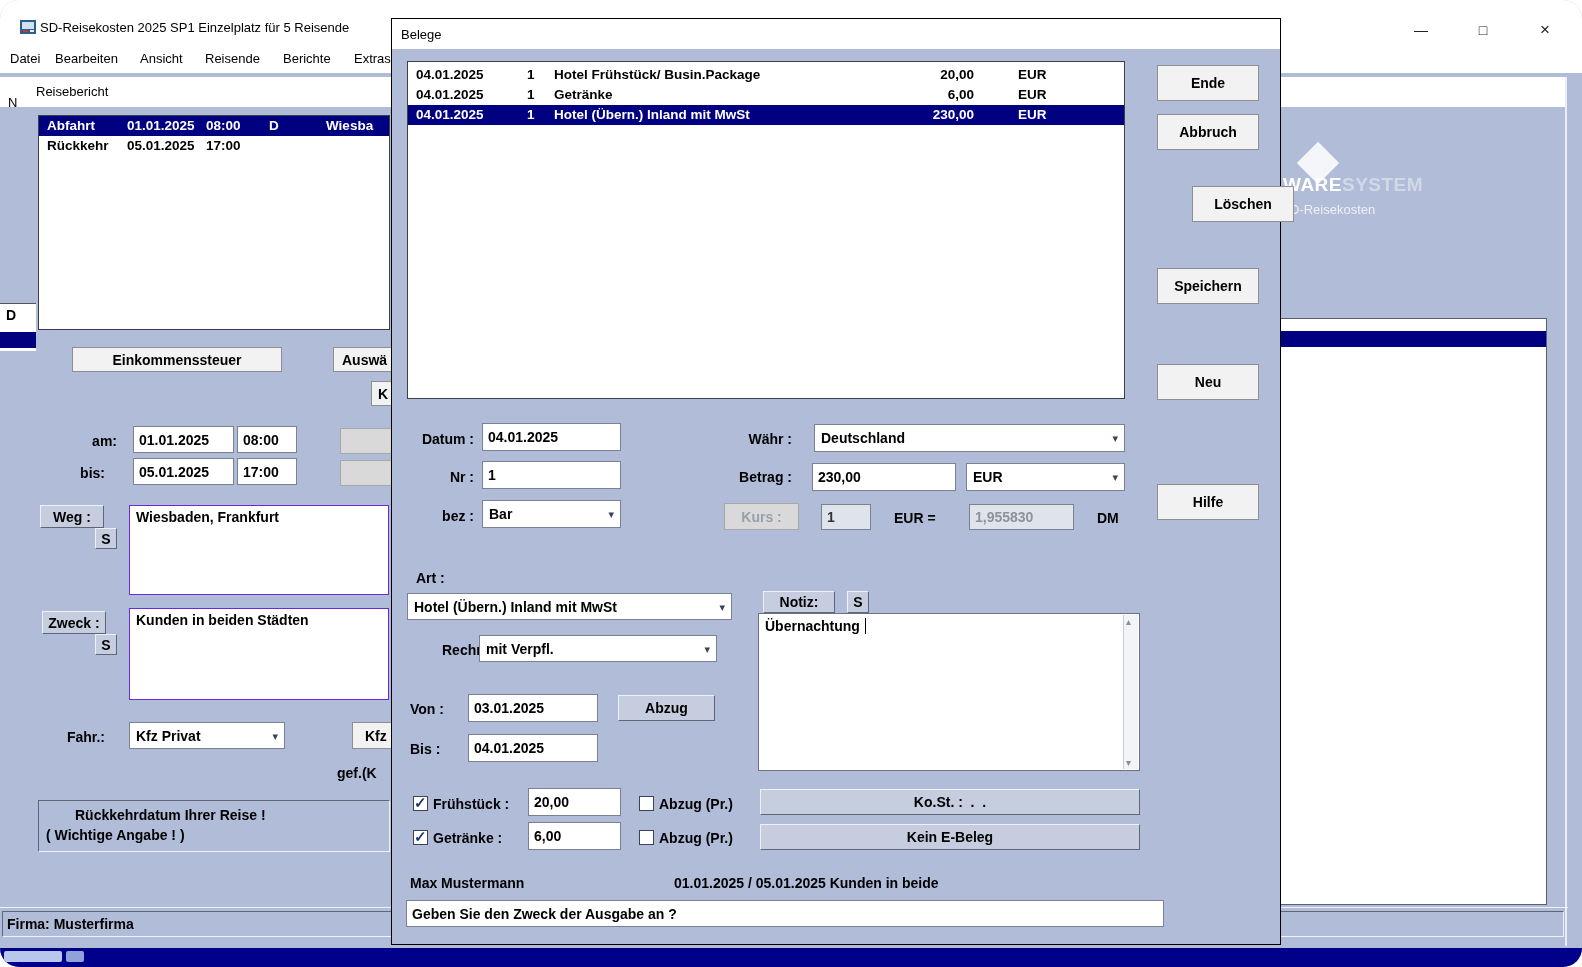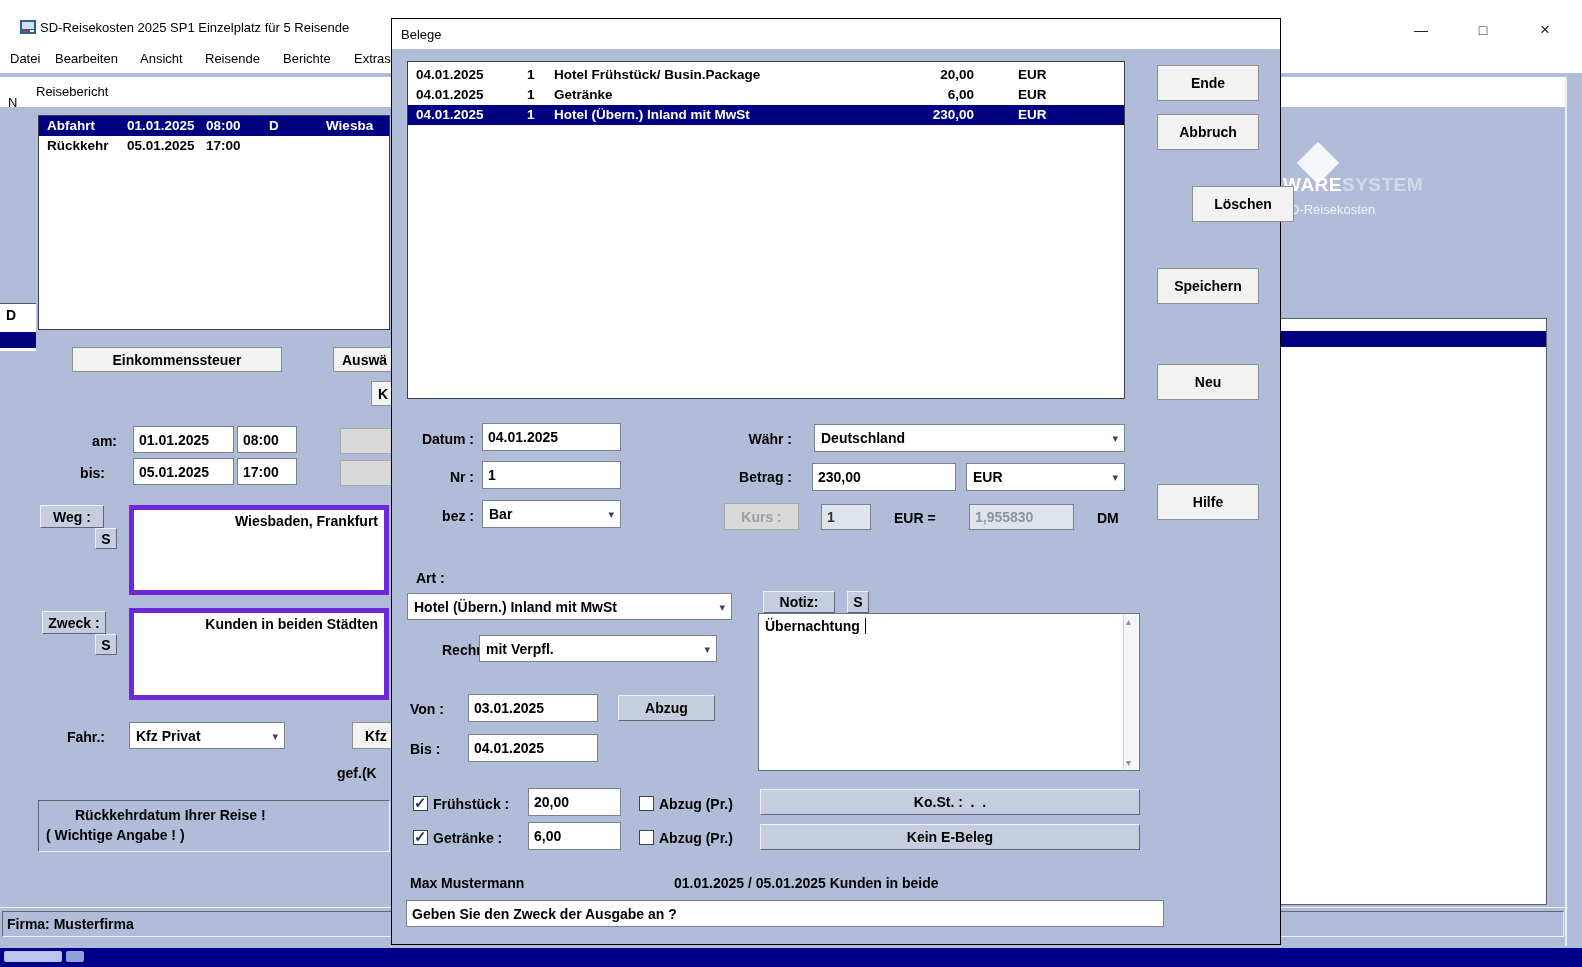--- a/index.html
+++ b/index.html
@@ -5,7 +5,7 @@
   * { margin:0; padding:0; box-sizing:border-box; }
   html,body { width:1582px; height:967px; }
   body { font-family:"Liberation Sans", sans-serif; color:#000; }
-  #screen { position:relative; width:1582px; height:967px; background:#b1bcd8; overflow:hidden; }
+  #screen { position:relative; width:1582px; height:967px; background:#b1bcd8; overflow:hidden;border-radius:19px; }
   .abs { position:absolute; }
   .lbl { position:absolute; font-weight:bold; font-size:14px; white-space:pre; line-height:16px; }
   .txt { position:absolute; font-size:13px; white-space:pre; line-height:16px; }

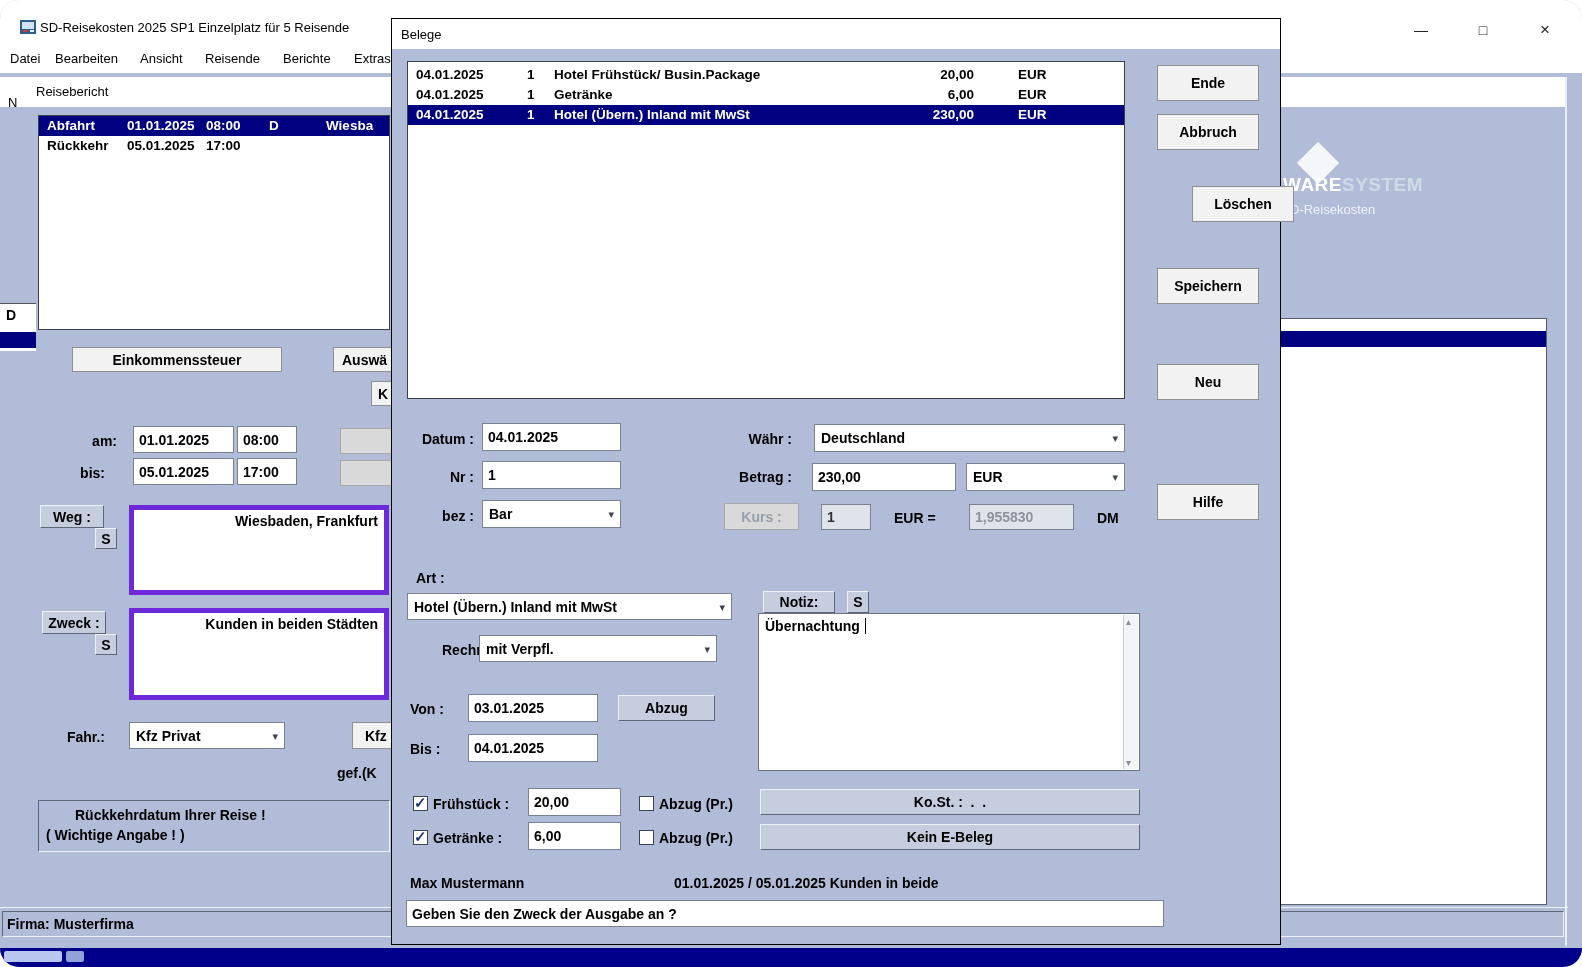--- a/index.html
+++ b/index.html
@@ -35,8 +35,8 @@
   .c-date{left:8px} .c-nr{left:119px} .c-text{left:146px}
   .c-amt{left:470px;width:96px;text-align:right} .c-cur{left:610px}
   .t-label{left:8px} .t-date{left:88px} .t-time{left:167px} .t-cty{left:230px} .t-city{left:287px}
-  .tarea { position:absolute; background:#fff; border:5px solid #6d28d9; font-weight:bold; font-size:14px;
-           padding:3px 6px; white-space:pre; overflow:hidden;text-align:right; }
+  .tarea { position:absolute; background:#fff; border:1px solid #6d28d9; font-weight:bold; font-size:14px;
+           padding:3px 6px; white-space:pre; overflow:hidden; }
   .cb { position:absolute; width:15px; height:15px; background:#fff; border:1px solid #3c4354; }
   .cb .check { position:absolute; left:0px; top:-3px; font-size:15px; font-weight:bold; color:#1d3370; }
   .dialog { position:absolute; left:391px; top:18px; width:890px; height:927px; background:#b1bcd8;

